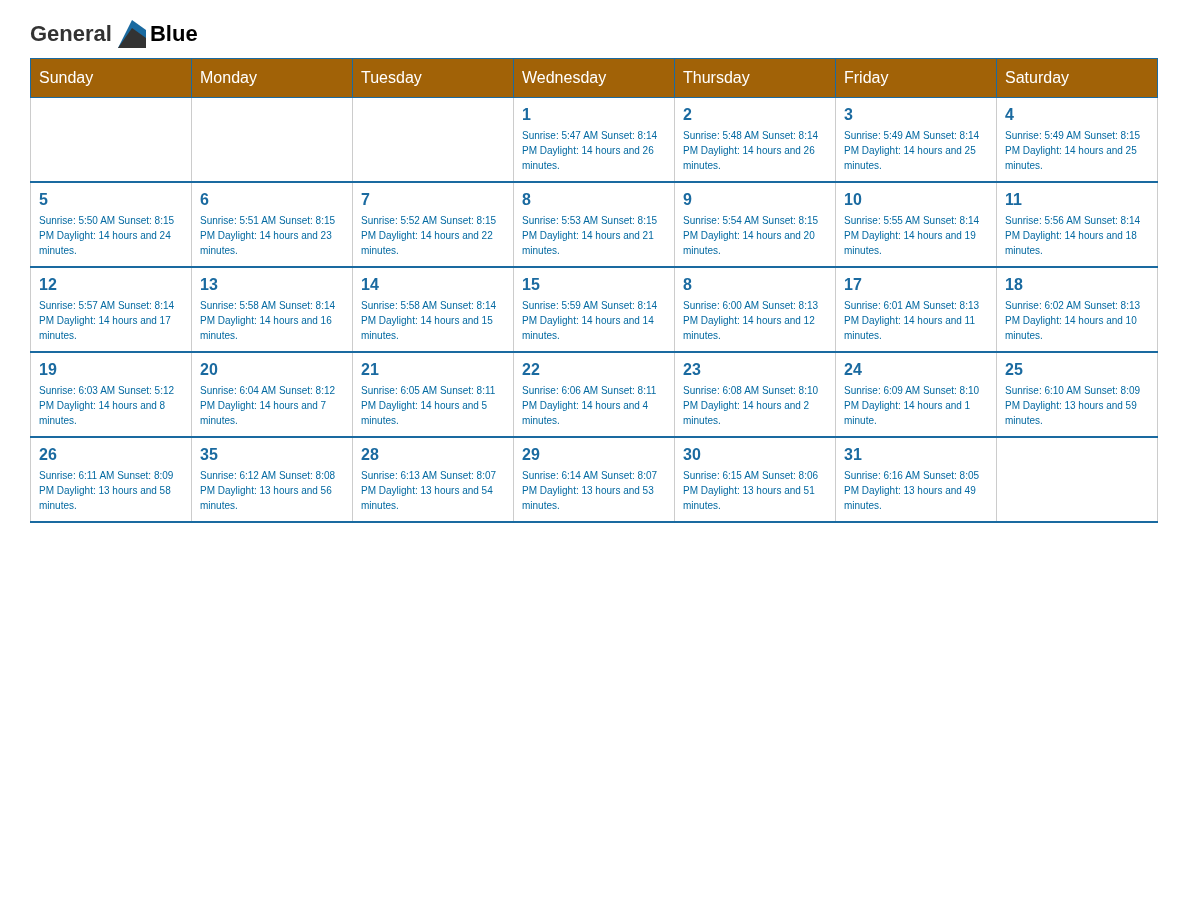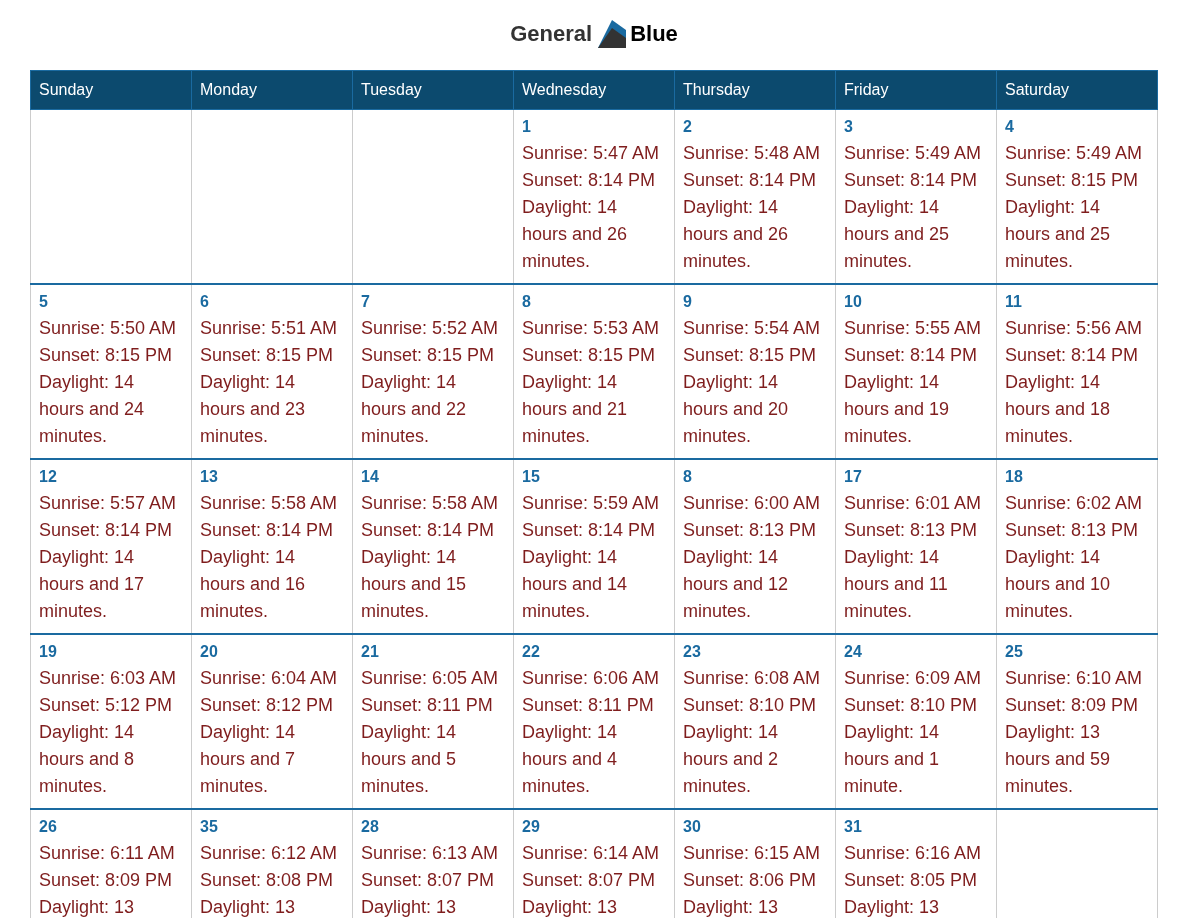--- a/index.html
+++ b/index.html
@@ -12,9 +12,9 @@
     }
     .header {
       display: flex;
-      justify-content: center;
+      justify-content: flex-start;
       align-items: flex-start;
-      margin-bottom: 22px;
+      margin-bottom: 10px;
     }
     .logo {
       display: flex;

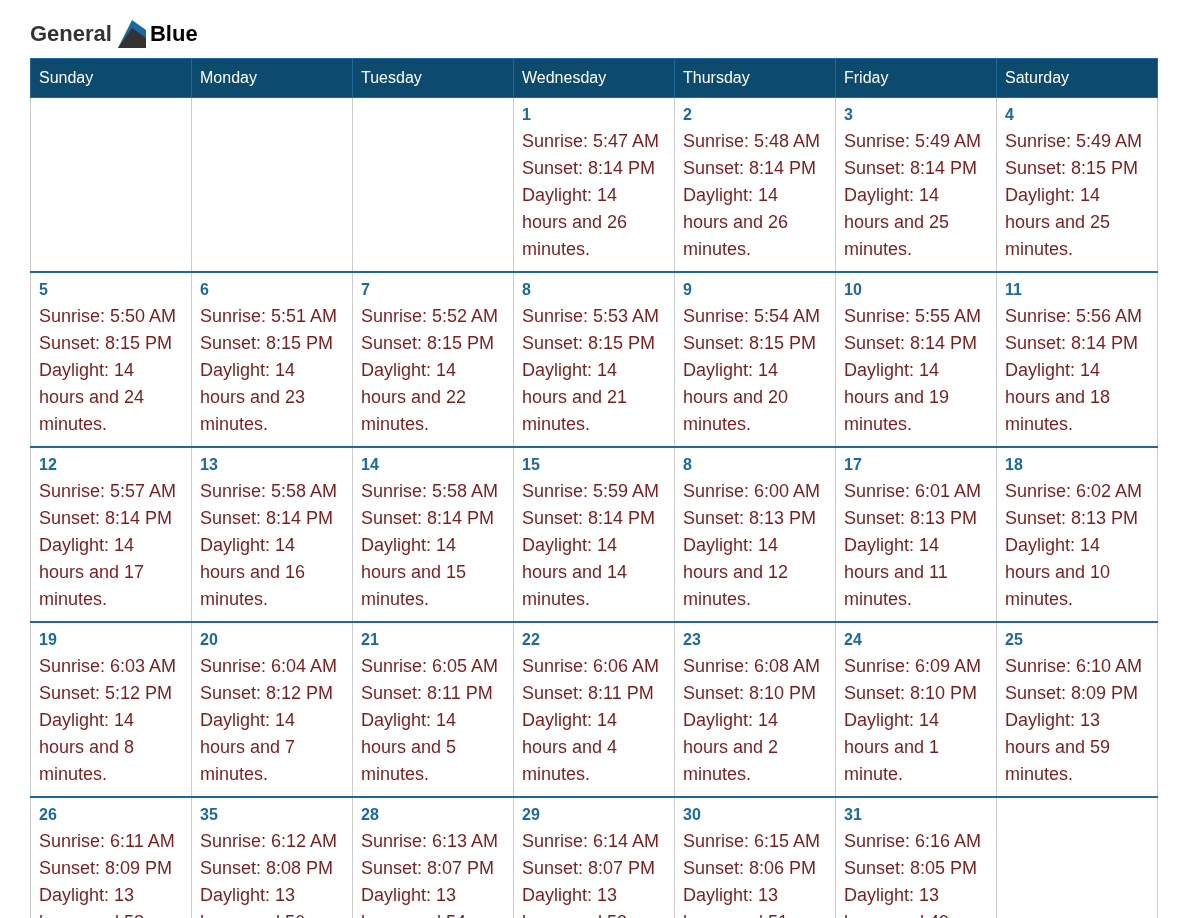--- a/index.html
+++ b/index.html
@@ -56,7 +56,7 @@
       margin-top: 10px;
     }
     .calendar thead tr {
-      background-color: #0c4a6e;
+      background-color: #a16207;
       color: #fff;
     }
     .calendar thead th {

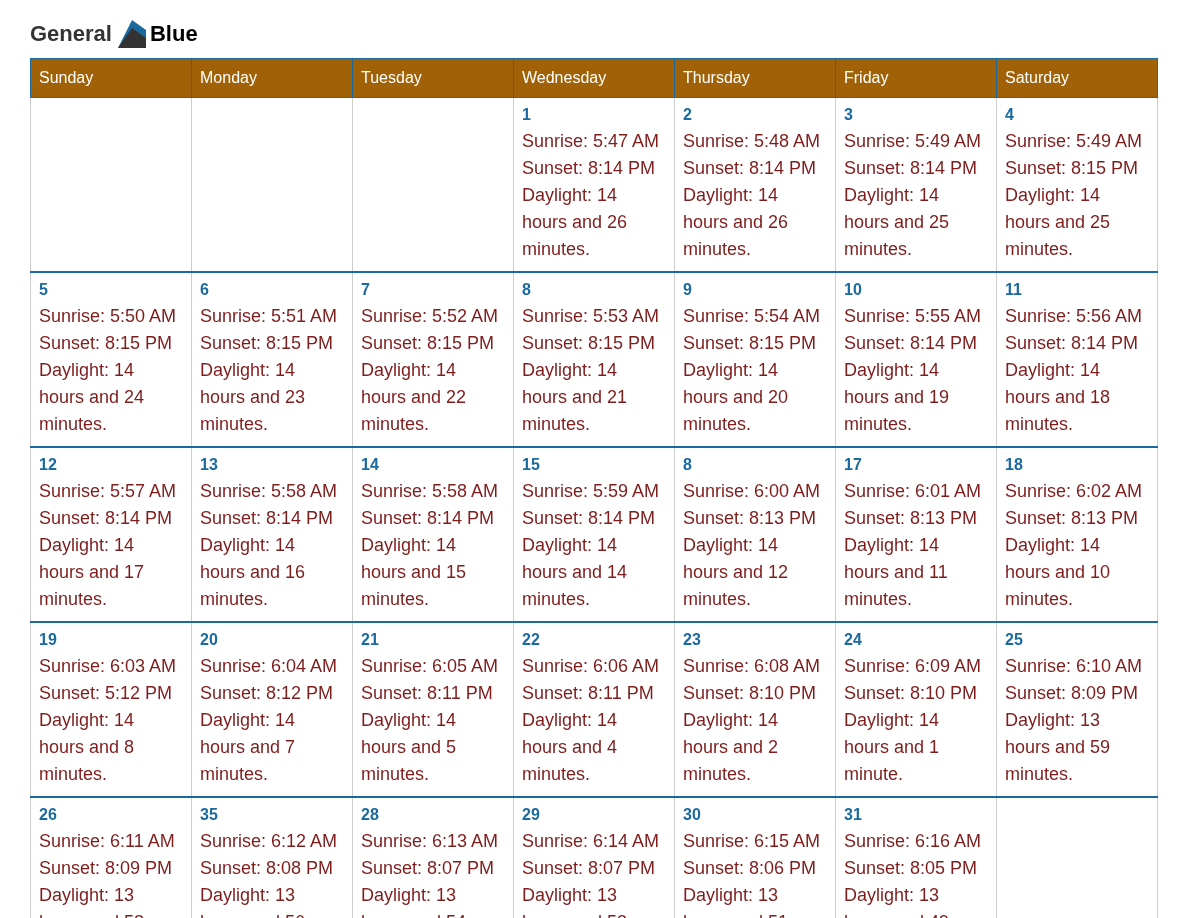--- a/index.html
+++ b/index.html
@@ -83,8 +83,8 @@
       margin-bottom: 4px;
     }
     .day-info {
-      font-size: 18px;
-      color: #7f1d1d;
+      font-size: 10px;
+      color: #0369a1;
       line-height: 1.5;
     }
     .calendar tbody tr {

